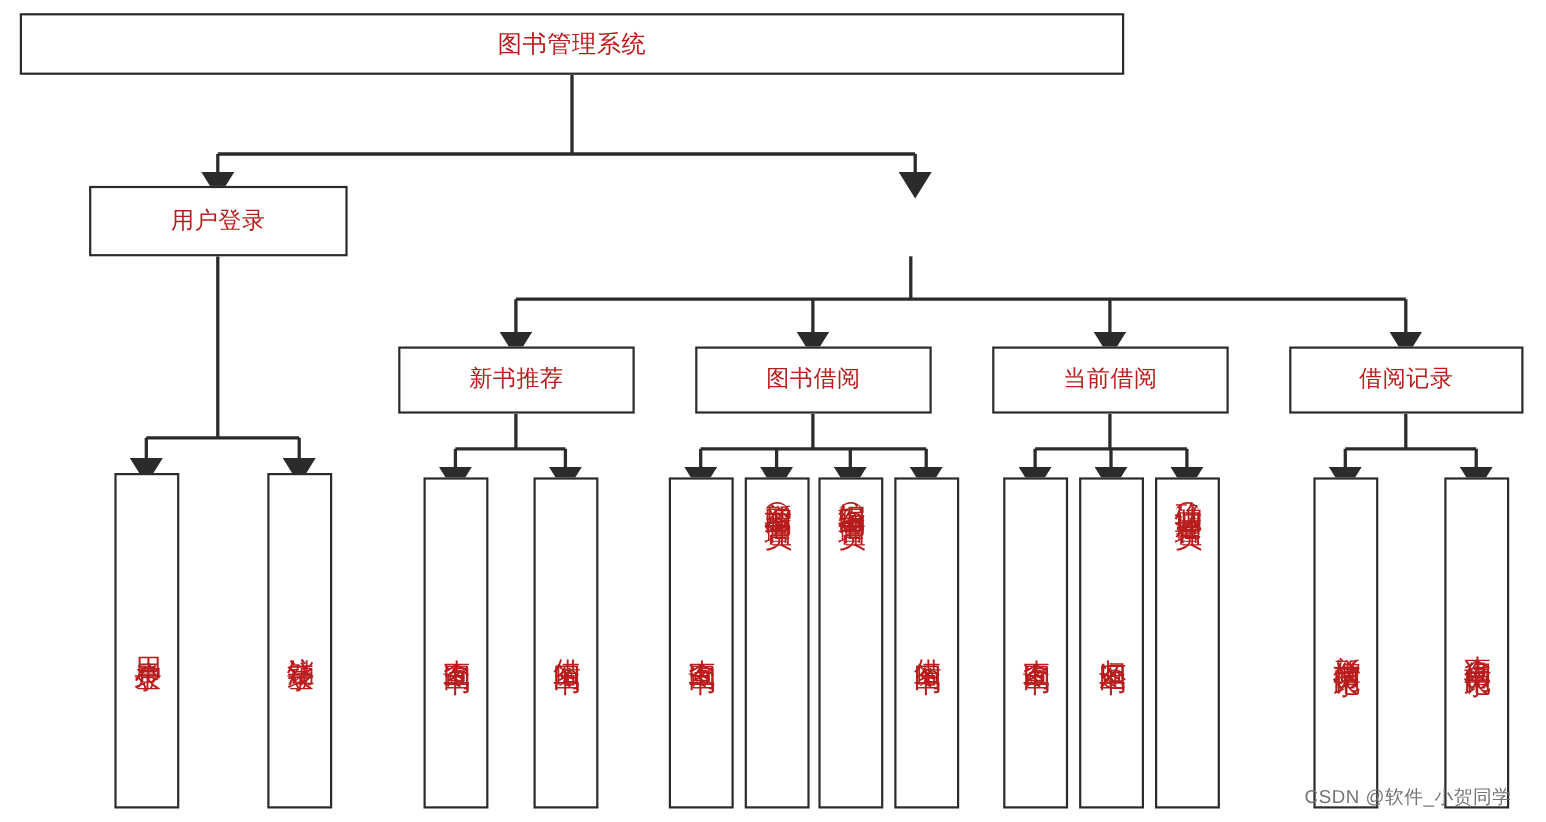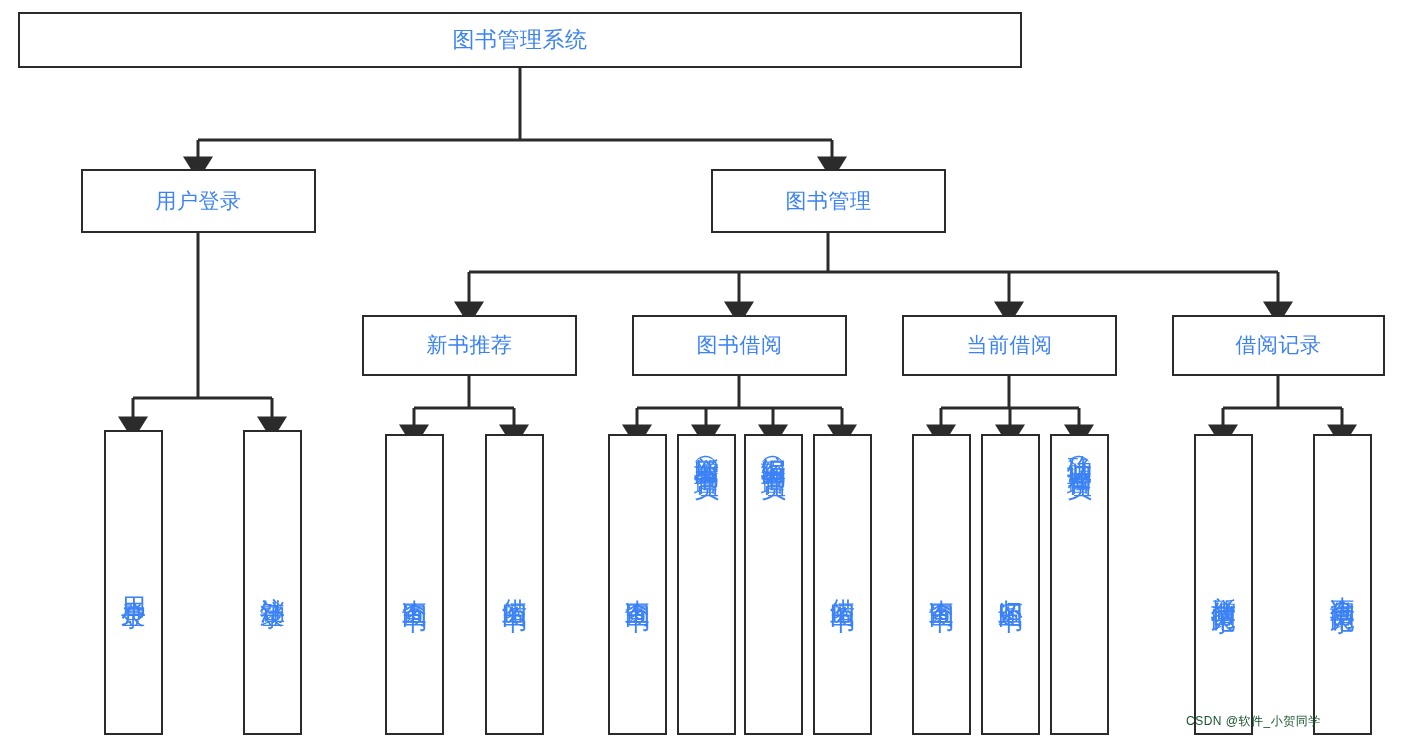--- a/index.html
+++ b/index.html
@@ -32,7 +32,7 @@
     display: flex;
     align-items: center;
     justify-content: center;
-    color: #3b82f6;
+    color: #b91c1c;
   }
   .node .label {
     display: block;

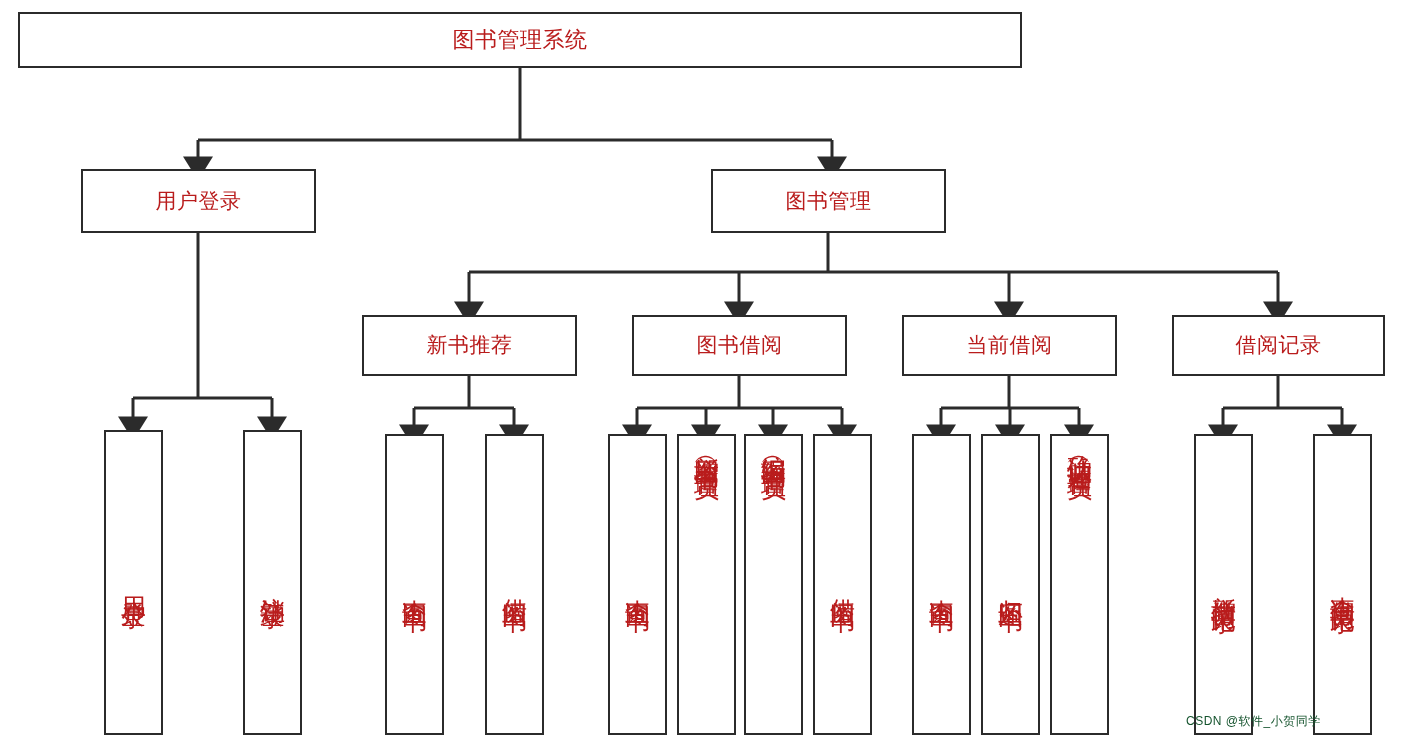--- a/index.html
+++ b/index.html
@@ -139,9 +139,6 @@
   <div class="node horiz" style="left:81px; top:169px; width:235px; height:64px;">
     <span class="label">用户登录</span>
   </div>
-  <div class="node horiz" style="left:711px; top:169px; width:235px; height:64px;">
-    <span class="label">图书管理</span>
-  </div>
 
   <div class="node horiz" style="left:632px; top:315px; width:215px; height:61px;">
     <span class="label">图书借阅</span>

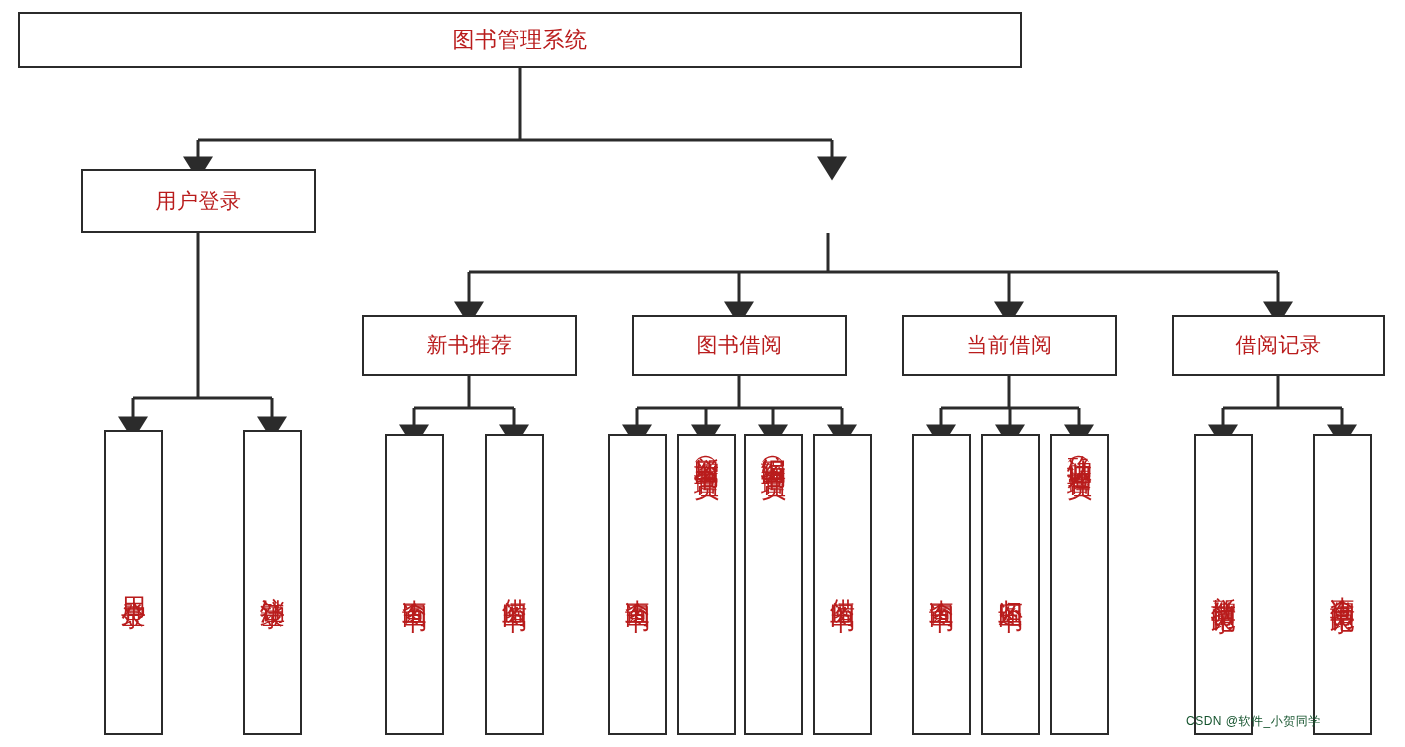--- a/index.html
+++ b/index.html
@@ -70,8 +70,8 @@
     position: absolute;
     left: 1186px;
     top: 713px;
-    font-size: 12px;
-    color: #14532d;
+    font-size: 17px;
+    color: #737373;
     white-space: nowrap;
     letter-spacing: 0.5px;
     text-align: right;

